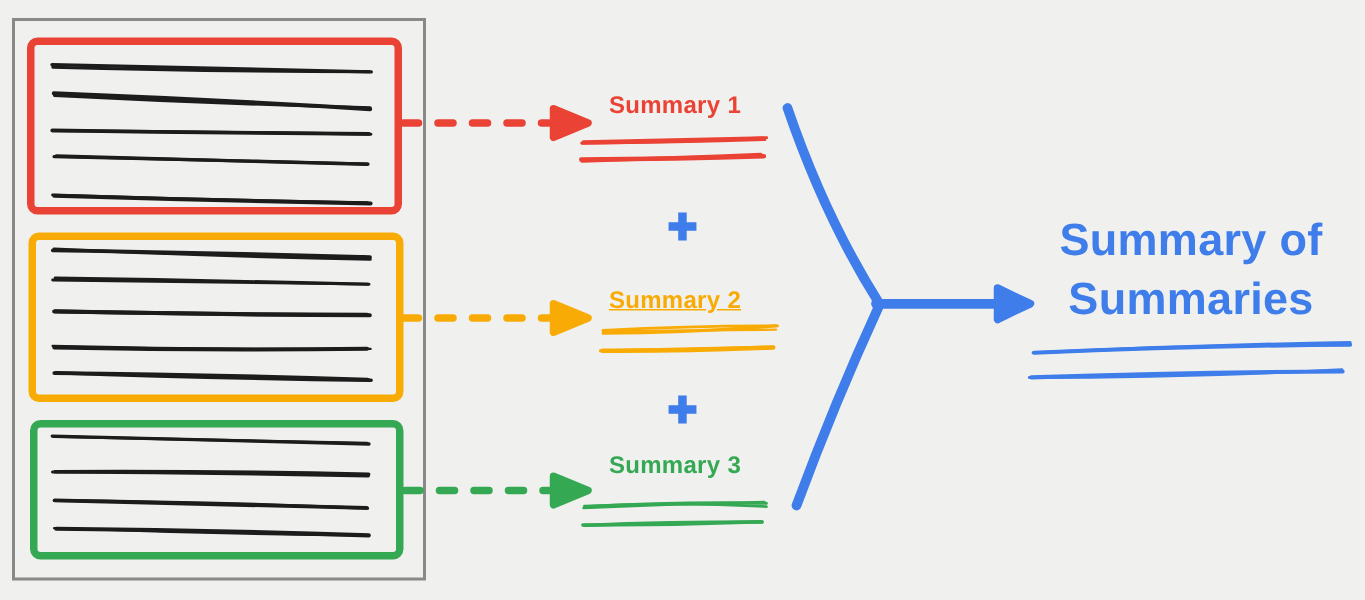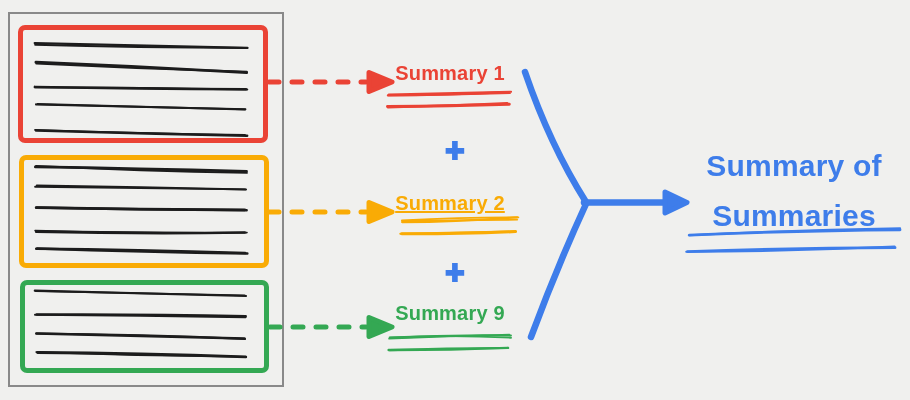--- a/index.html
+++ b/index.html
@@ -13,7 +13,7 @@
   #doc-3{left:20px;top:280px;width:249px;height:93px;}
   #strokes{position:absolute;left:0;top:0;}
   .sum-label{position:absolute;width:130px;text-align:center;
-             font-size:20px;font-weight:700;letter-spacing:.2px;white-space:nowrap;}
+             font-size:16px;font-weight:700;letter-spacing:.2px;white-space:nowrap;}
   #lbl-1{left:385px;top:62px;}
   #lbl-2{left:385px;top:192px;text-decoration:underline;}
   #lbl-3{left:385px;top:302px;}

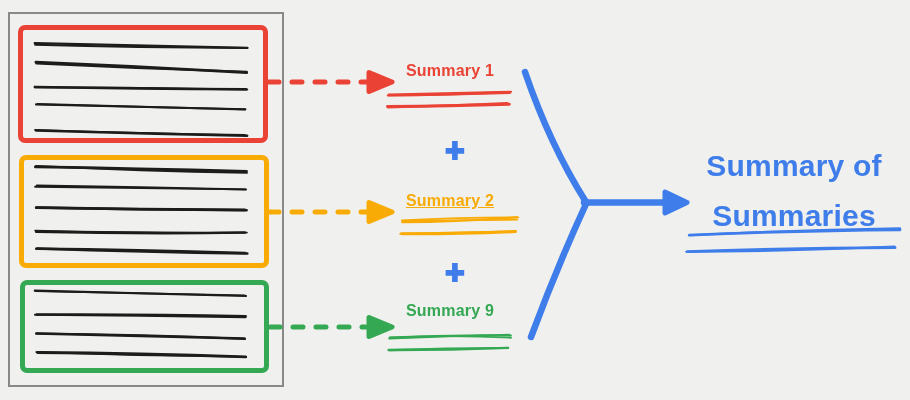--- a/index.html
+++ b/index.html
@@ -22,7 +22,7 @@
   #plus-1{top:133px;}
   #plus-2{top:255px;}
   .final-label{position:absolute;left:684px;top:141px;width:220px;text-align:center;
-               font-size:30px;font-weight:700;line-height:50px;letter-spacing:.2px;}
+               font-size:30px;font-weight:700;line-height:39px;letter-spacing:.2px;}
 </style>
 </head>
 <body style="background: rgb(240, 240, 238);">

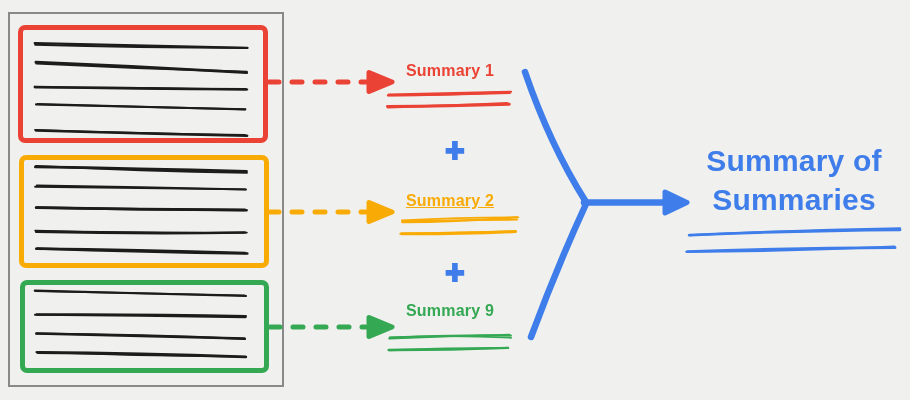--- a/index.html
+++ b/index.html
@@ -120,7 +120,7 @@
   <div class="plus" id="plus-1" style="color: rgb(62, 125, 234);">+</div>
   <div class="sum-label" id="lbl-2" style="color: rgb(249, 171, 5);">Summary 2</div>
   <div class="plus" id="plus-2" style="color: rgb(62, 125, 234);">+</div>
-  <div class="sum-label" id="lbl-3" style="color: rgb(52, 168, 83);">Summary 9</div>
+  <div class="sum-label" id="lbl-3" style="color: rgb(52, 168, 83);">Summary 3</div>
   <div class="final-label" id="lbl-final" style="color: rgb(62, 125, 234);">Summary of Summaries</div>
 
 </div>

